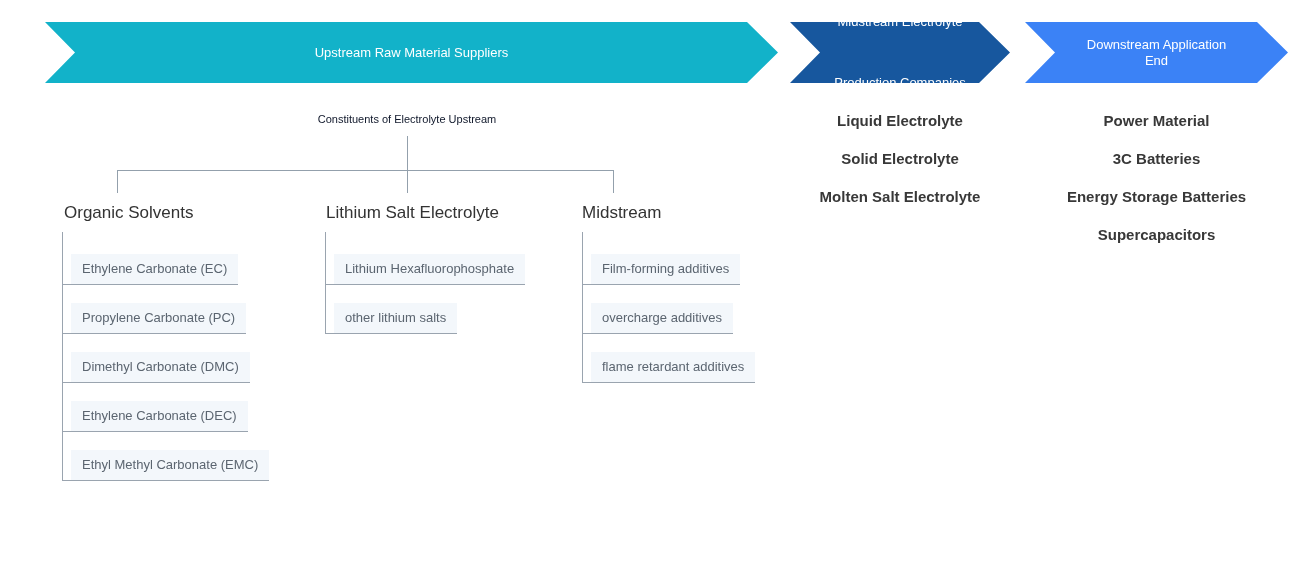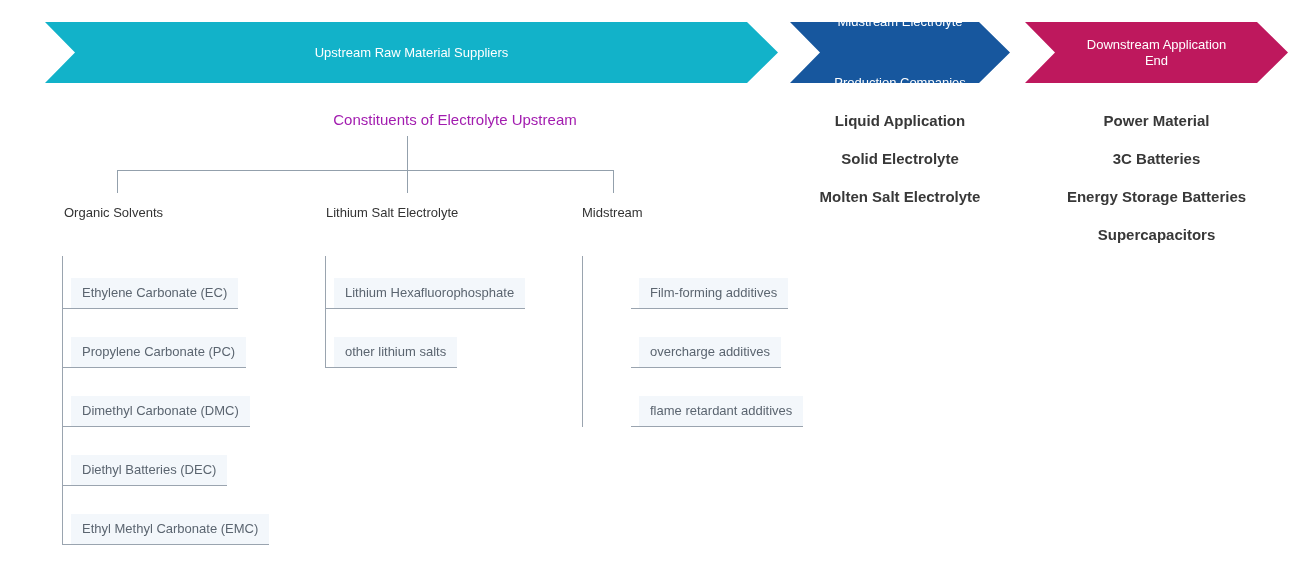--- a/index.html
+++ b/index.html
@@ -33,7 +33,7 @@
   }
   .banner-upstream   { left: 45px;   width: 733px; background: #12b2c9; }
   .banner-midstream  { left: 790px;  width: 220px; background: #17579e; gap: 45px; }
-  .banner-downstream { left: 1025px; width: 263px; background: #be185d; }
+  .banner-downstream { left: 1025px; width: 263px; background: #3b82f6; }
 
   
   .tree-title {

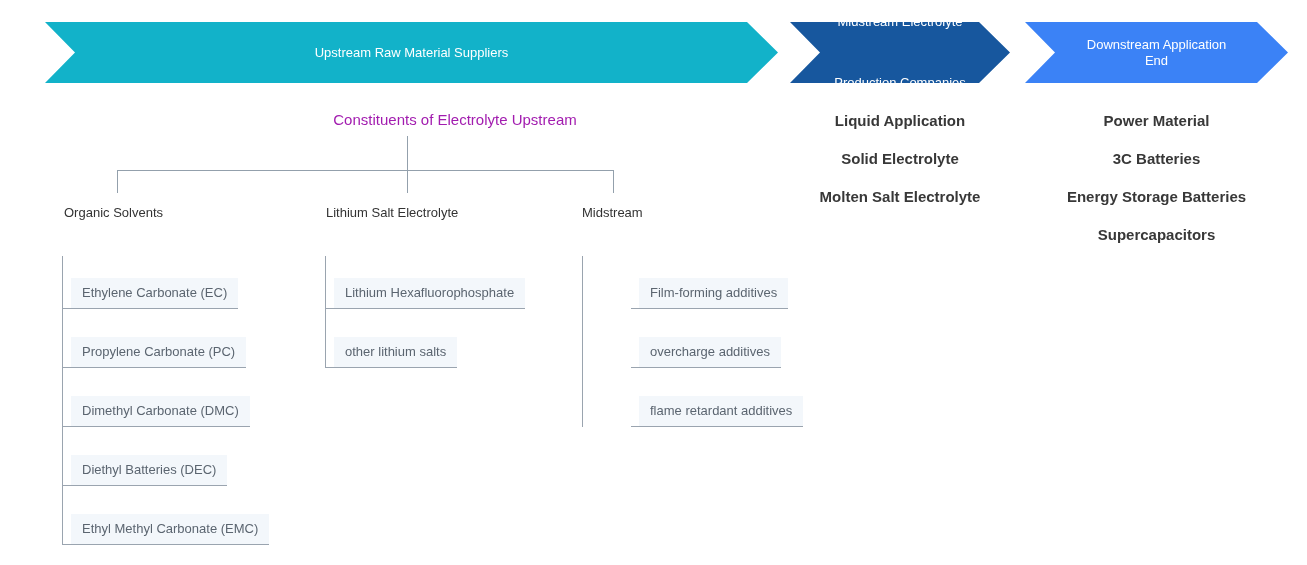--- a/index.html
+++ b/index.html
@@ -41,11 +41,10 @@
     left: 407px;
     top: 111px;
     transform: translateX(-50%);
-    font-size: 15px;
+    font-size: 11px;
     line-height: 17px;
-    color: #a21caf;
+    color: #0f172a;
     white-space: nowrap;
-    margin-left: 48px;
   }
   .cline { position: absolute; background: #93a0ac; }
   .cline-v-top   { left: 407px; top: 136px; width: 1px;   height: 34px; }

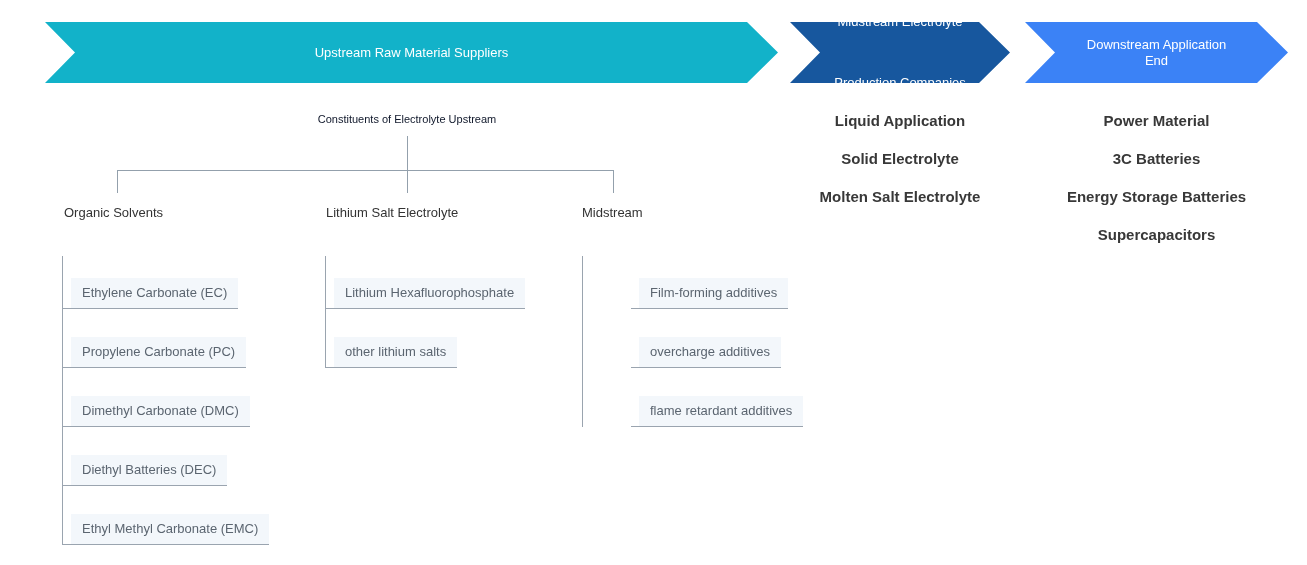--- a/index.html
+++ b/index.html
@@ -178,7 +178,7 @@
   </div>
 
   <div class="stream-list stream-list-mid">
-    <div class="stream-row">Liquid Application</div>
+    <div class="stream-row">Liquid Electrolyte</div>
     <div class="stream-row">Solid Electrolyte</div>
     <div class="stream-row">Molten Salt Electrolyte</div>
   </div>

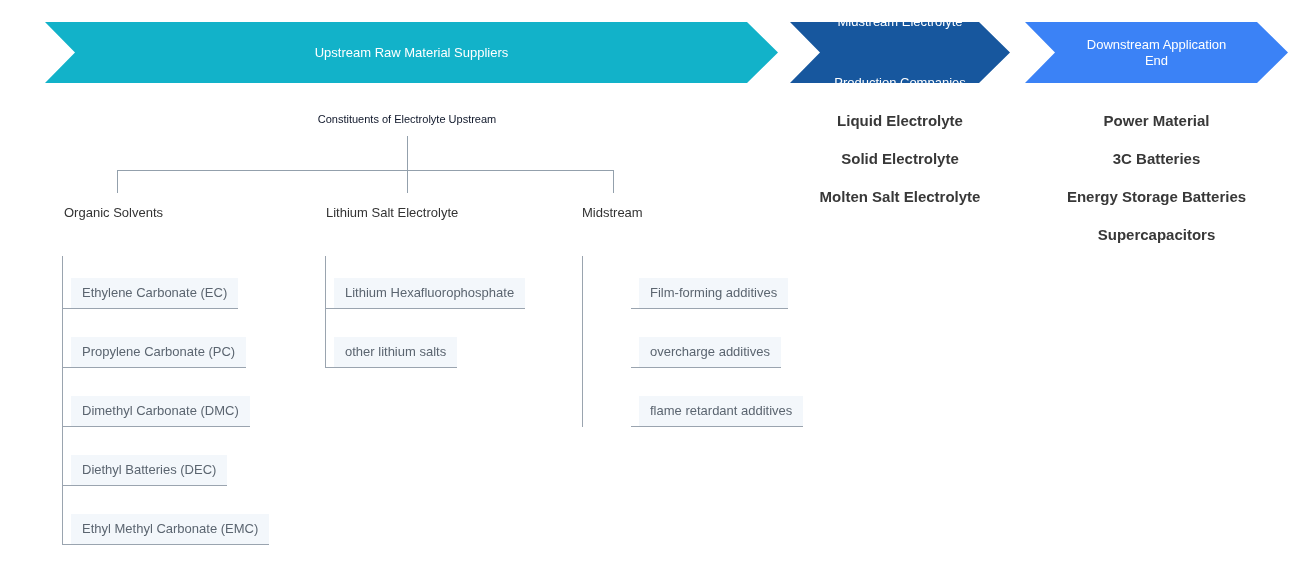--- a/index.html
+++ b/index.html
@@ -56,7 +56,7 @@
   .group-header {
     position: absolute;
     top: 205px;
-    font-size: 13px;
+    font-size: 17px;
     line-height: 16px;
     color: #333333;
     white-space: nowrap;

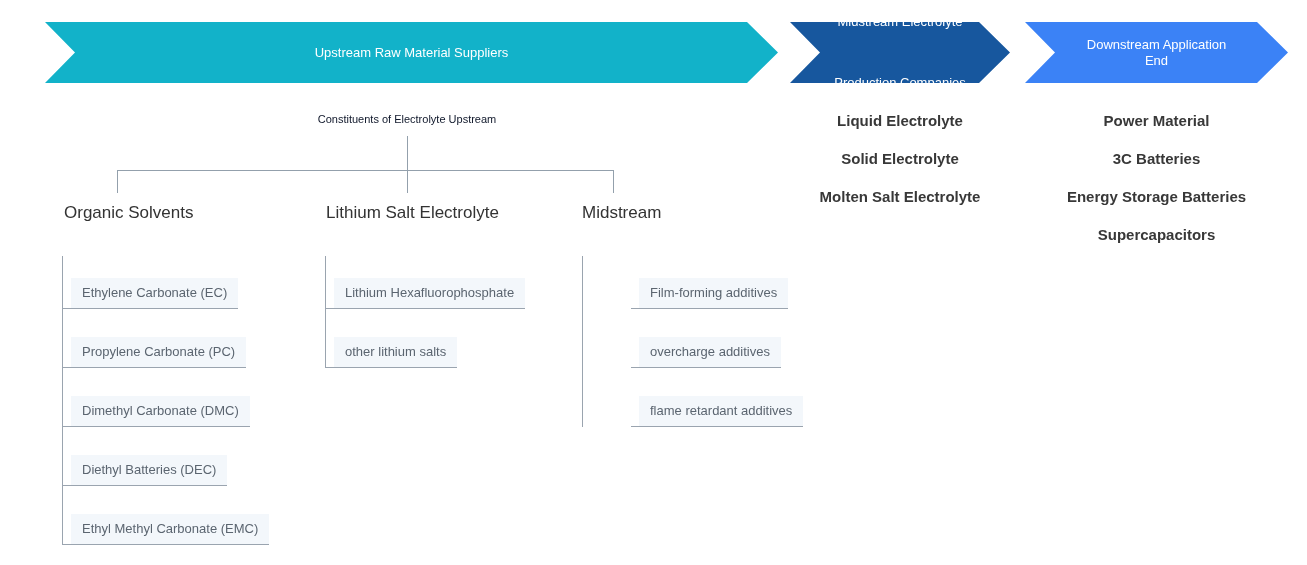--- a/index.html
+++ b/index.html
@@ -67,7 +67,7 @@
 
   .leaf-col {
     position: absolute;
-    top: 256px;
+    top: 232px;
     border-left: 1px solid #9aa4af;
   }
   .leaf-col-1 { left: 62px; }

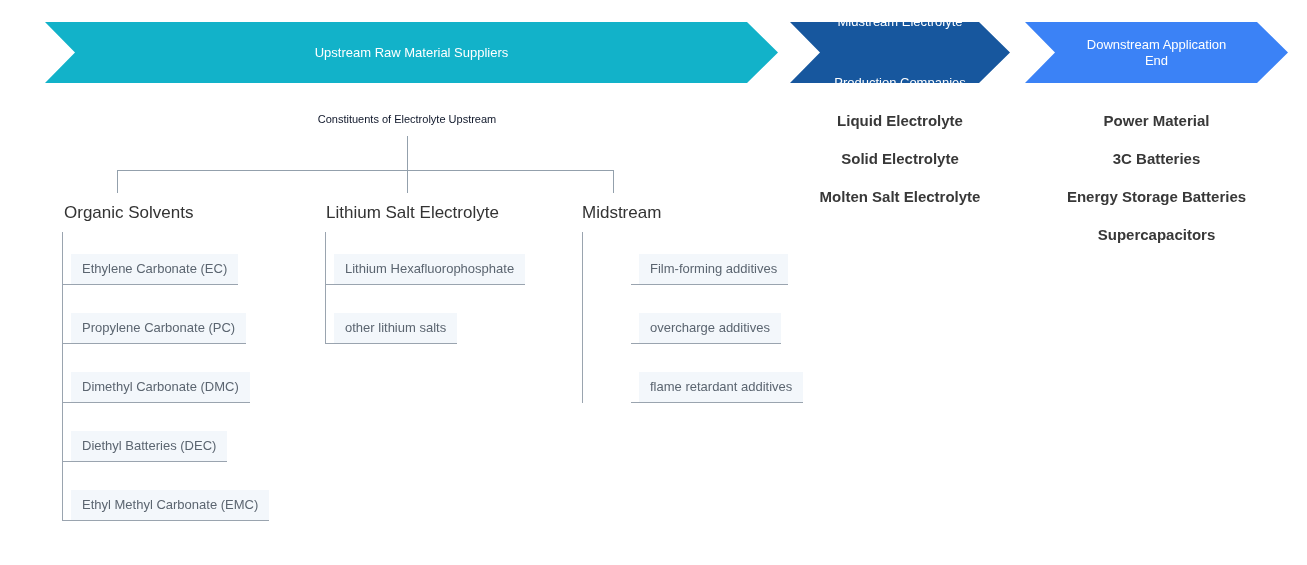--- a/index.html
+++ b/index.html
@@ -72,7 +72,7 @@
   }
   .leaf-col-1 { left: 62px; }
   .leaf-col-2 { left: 325px; }
-  .leaf-col-3 { left: 582px; padding-left: 48px; }
+  .leaf-col-3 { left: 582px; }
 
   .leaf {
     margin-top: 28px;

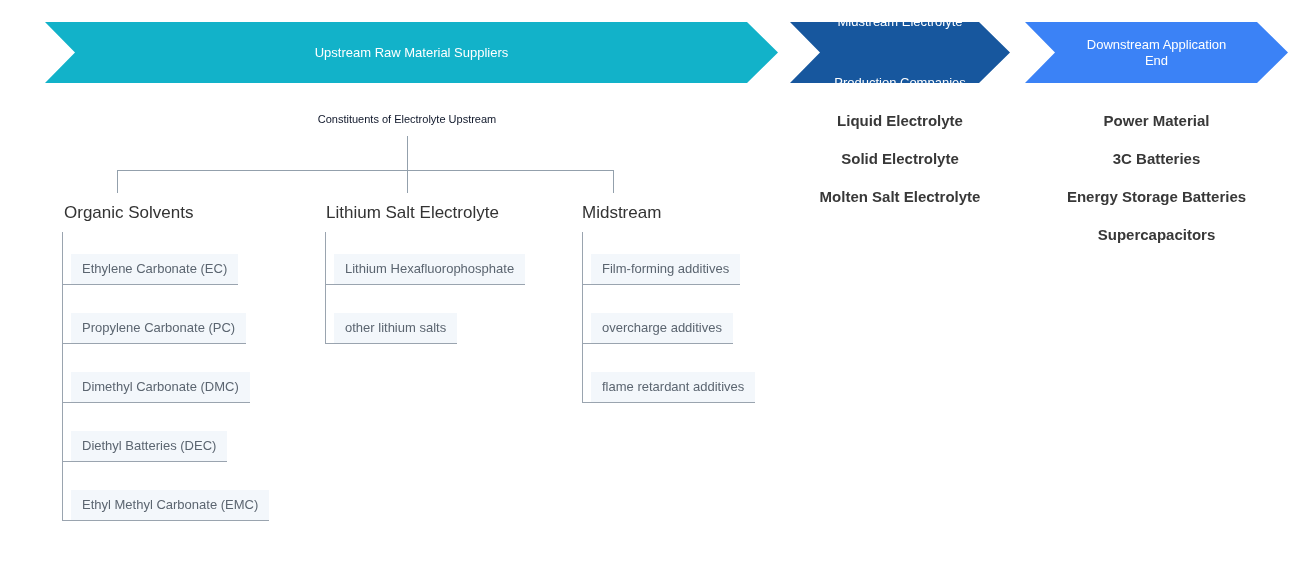--- a/index.html
+++ b/index.html
@@ -75,7 +75,7 @@
   .leaf-col-3 { left: 582px; }
 
   .leaf {
-    margin-top: 28px;
+    margin-top: 18px;
     padding-left: 8px;
     width: fit-content;
     border-bottom: 1px solid #9aa4af;

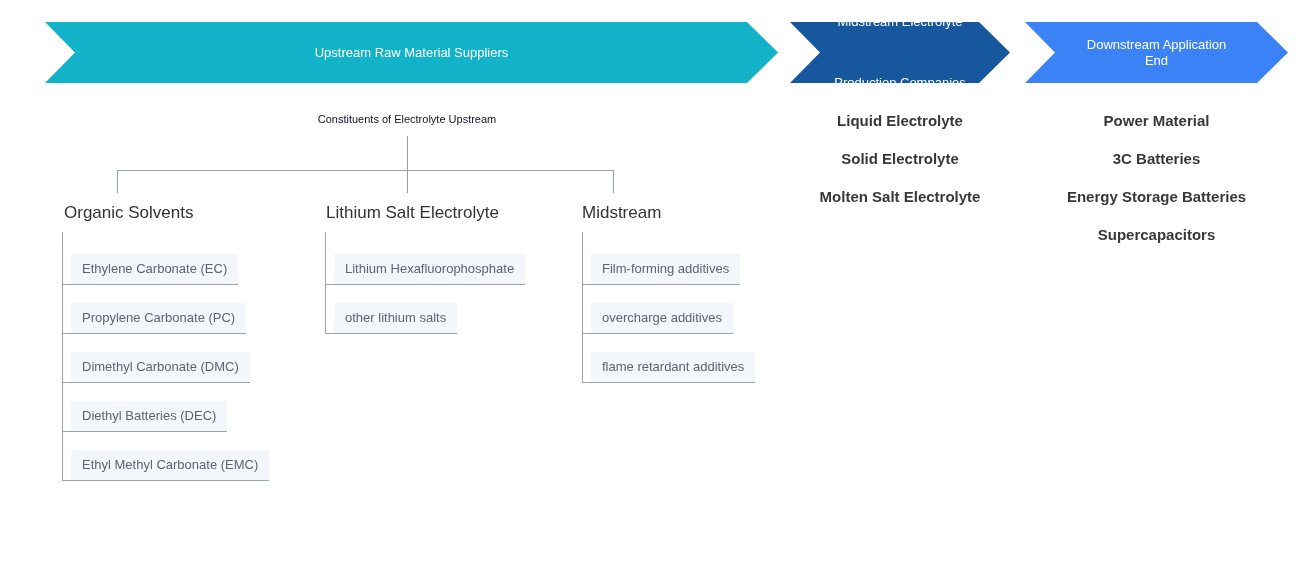--- a/index.html
+++ b/index.html
@@ -149,7 +149,7 @@
       <div class="leaf-box">Dimethyl Carbonate (DMC)</div>
     </div>
     <div class="leaf">
-      <div class="leaf-box">Diethyl Batteries (DEC)</div>
+      <div class="leaf-box">Ethylene Carbonate (DEC)</div>
     </div>
     <div class="leaf">
       <div class="leaf-box">Ethyl Methyl Carbonate (EMC)</div>

